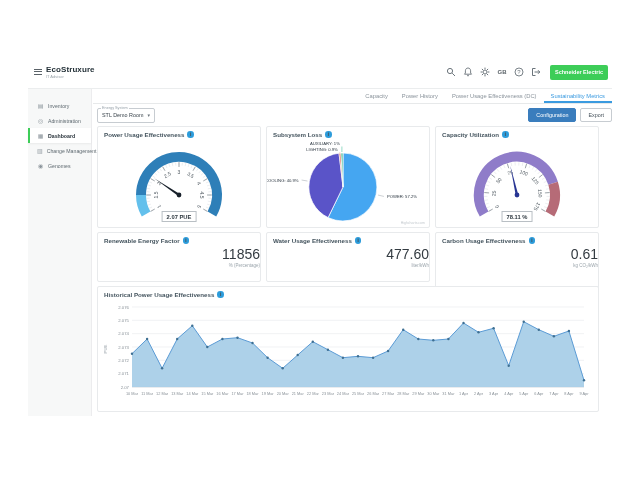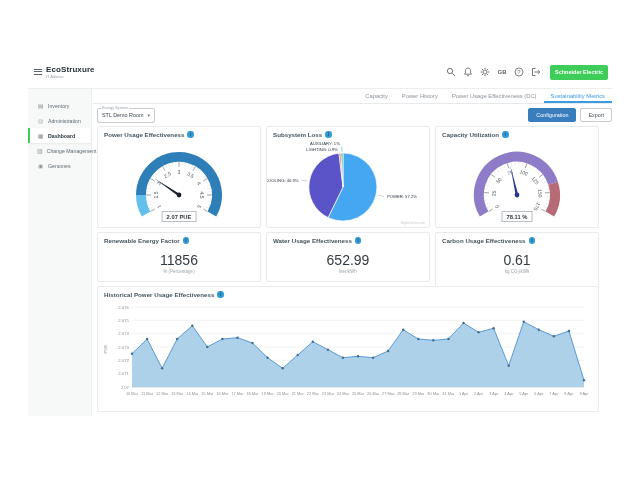--- a/index.html
+++ b/index.html
@@ -57,7 +57,7 @@
   .m3 { left:435px; top:232px; width:164px; height:60px; }
   .c4 { left:97px; top:286px; width:502px; height:126px; }
   .gauge-badge { position:absolute; bottom:5px; left:50%; transform:translateX(-50%); border:1px solid #b9bfc4; background:#fff; font-size:5.8px; font-weight:bold; color:#2c363e; padding:1.5px 4px; white-space:nowrap; }
-  .metric-body { text-align:center; margin-top:7px; }
+  .metric-body { text-align:right; margin-top:1px; }
   .metric-value { font-size:14px; color:#333b41; }
   .metric-unit { font-size:4.5px; color:#9aa4ab; margin-top:1px; }
   .credit { position:absolute; right:4px; bottom:2px; font-size:3.5px; color:#c4cacf; cursor:pointer; }

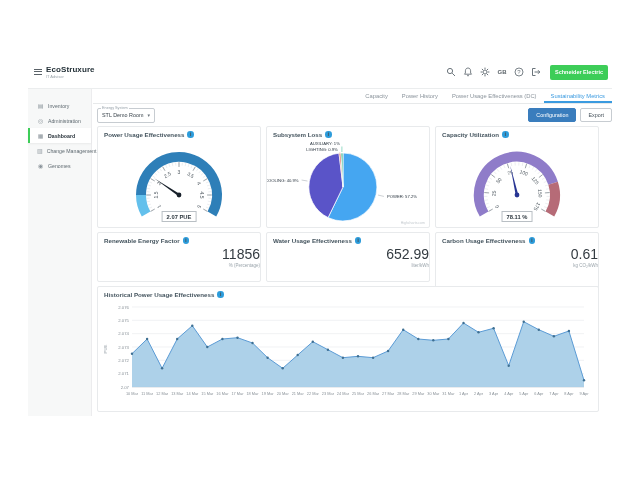--- a/index.html
+++ b/index.html
@@ -342,7 +342,7 @@
       <span class="info-icon"></span>
     </div>
     <div class="metric-body">
-      <div class="metric-value">652.99</div>
+      <div class="metric-value">477.60</div>
       <div class="metric-unit">liter/kWh</div>
     </div>
   </div>

